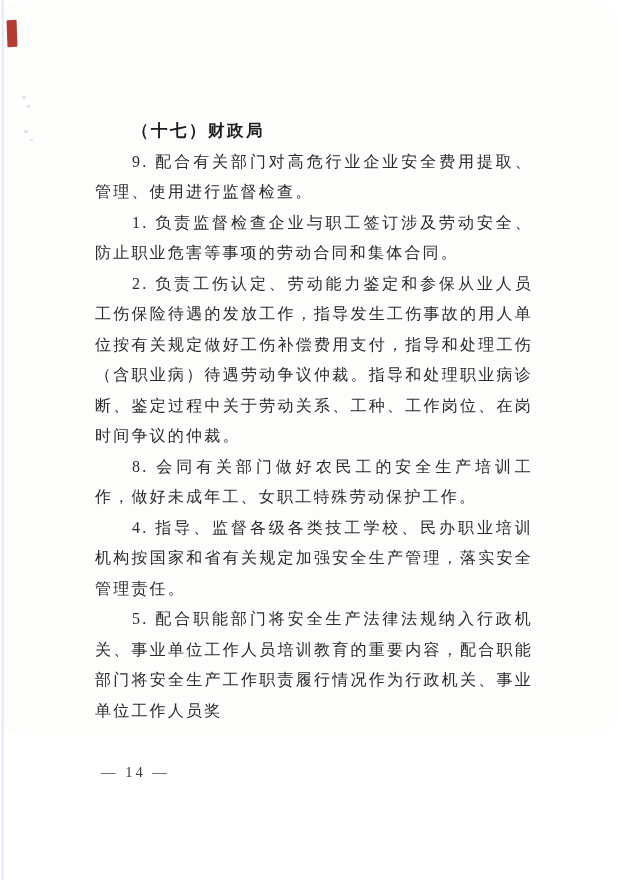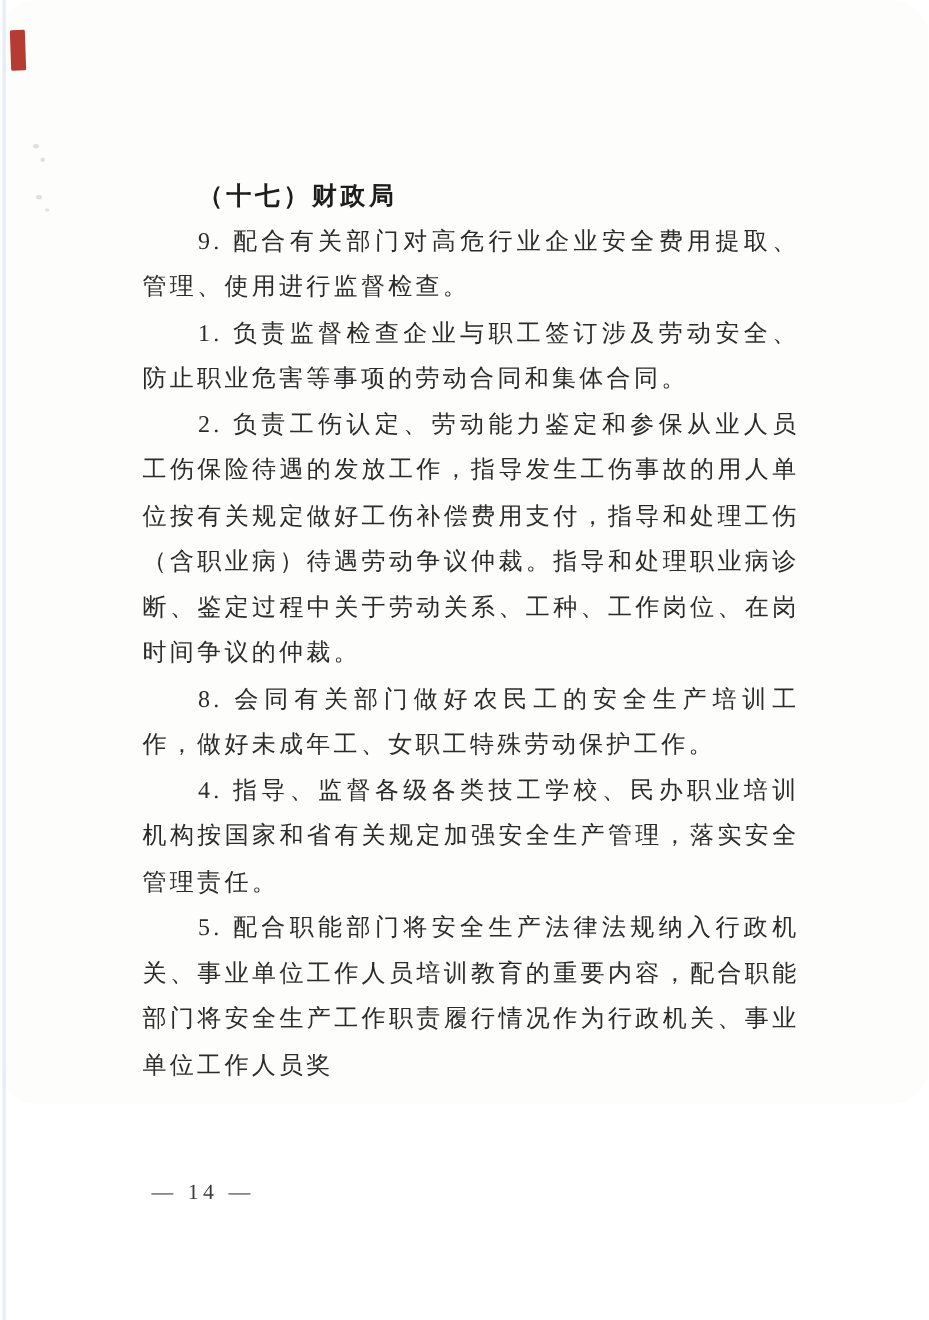--- a/index.html
+++ b/index.html
@@ -68,7 +68,7 @@
   }
   .page-number {
     position: absolute;
-    left: 101px; top: 787px;
+    left: 101px; top: 764px;
     font-size: 14.5px;
     letter-spacing: 3px;
     color: #3a3a3a;

